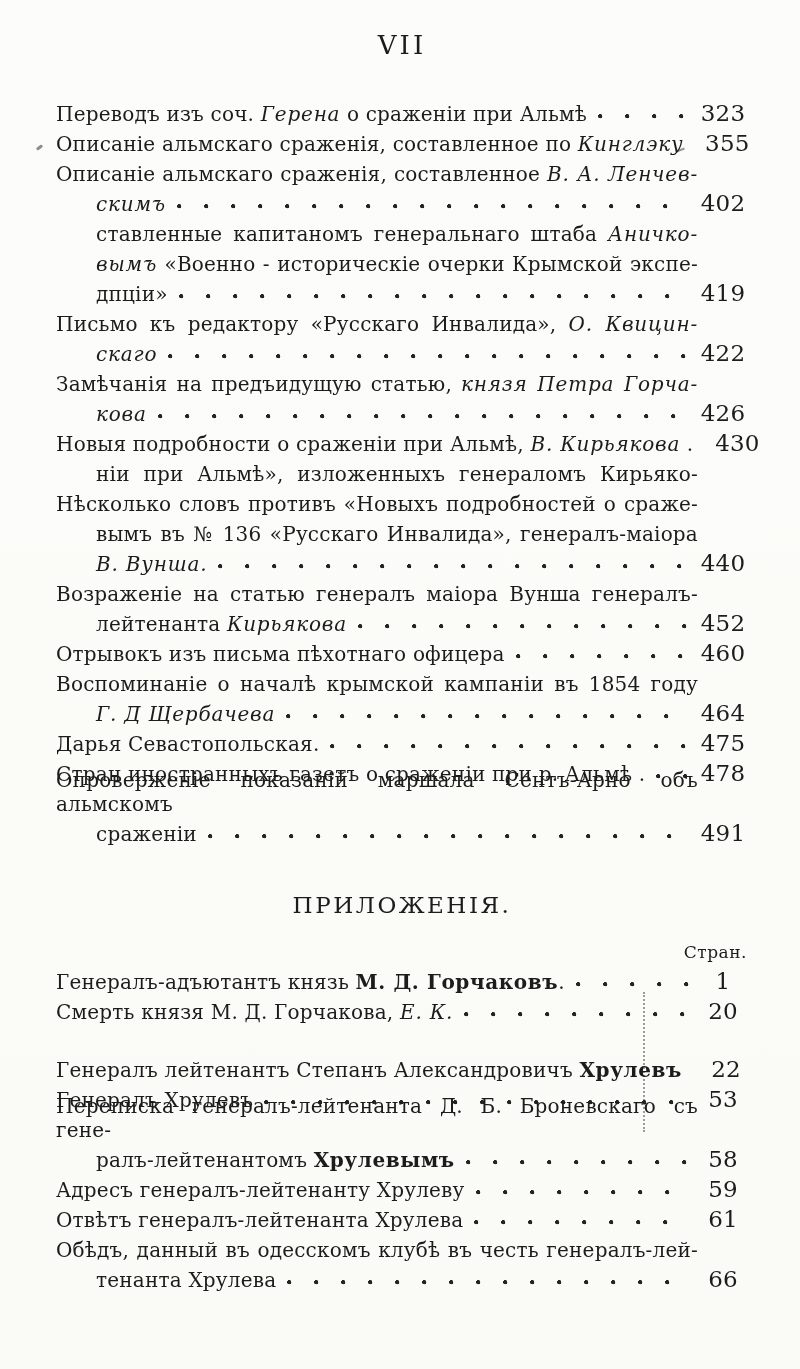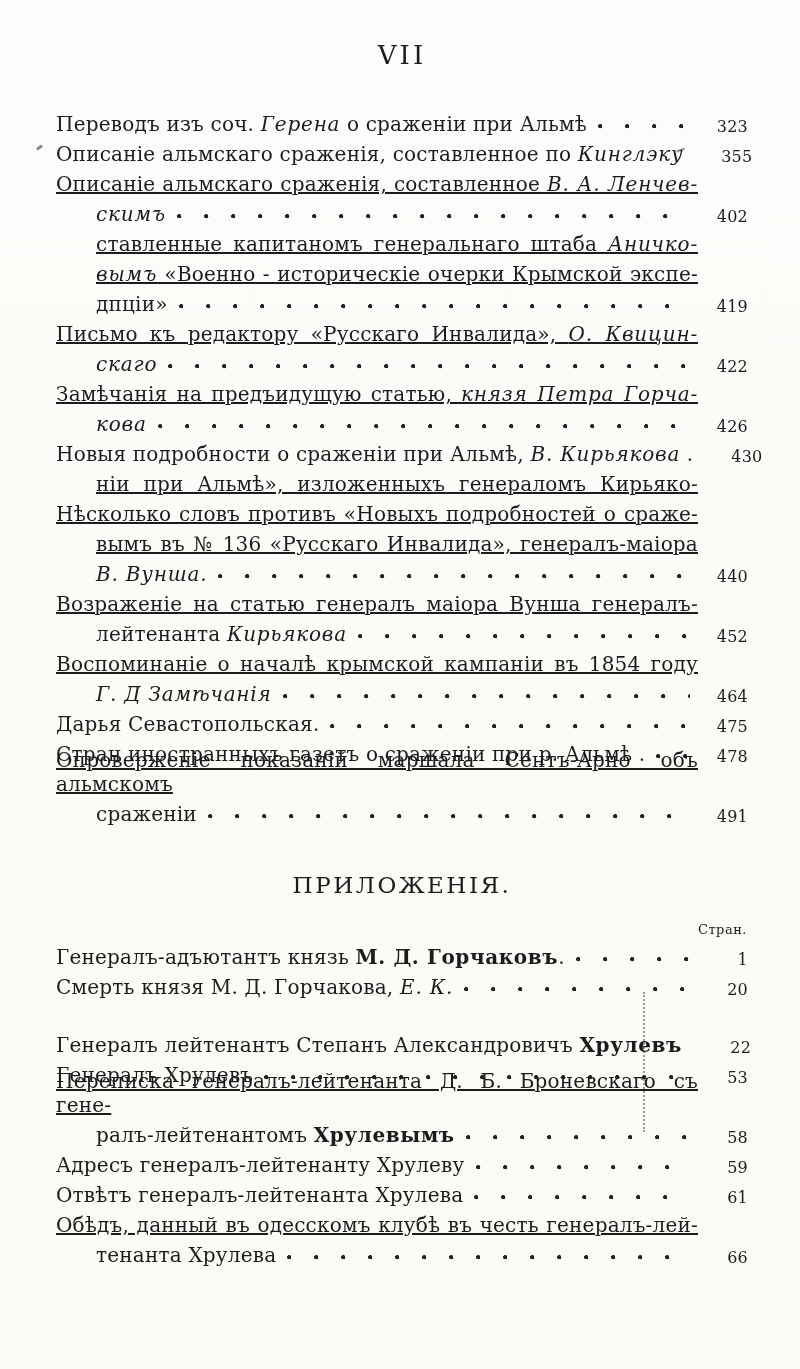--- a/index.html
+++ b/index.html
@@ -17,7 +17,7 @@
   }
   #content {
     position: absolute;
-    left: 56px; top: 30px;
+    left: 56px; top: 20px;
     width: 692px;
   }
   .roman-head {

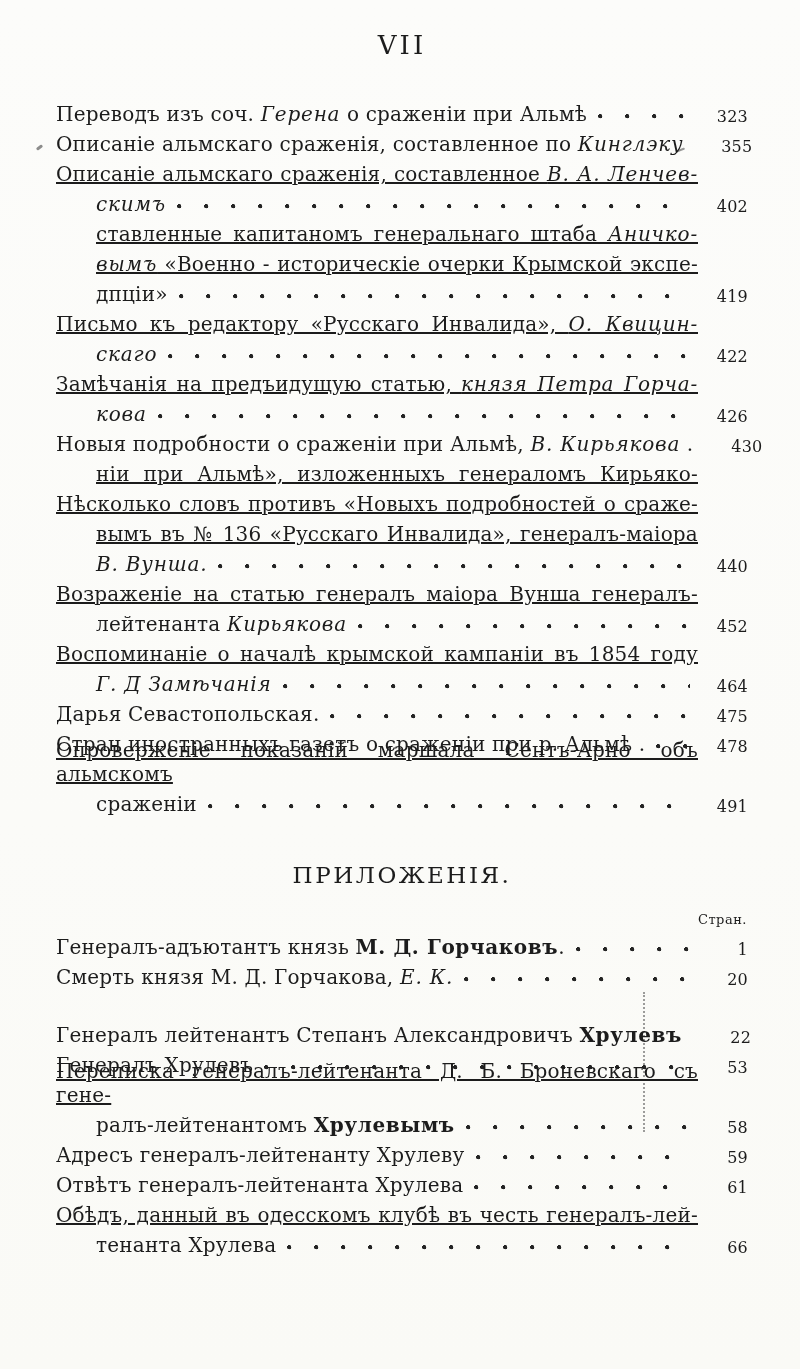--- a/index.html
+++ b/index.html
@@ -60,8 +60,8 @@
   .page {
     flex: 0 0 auto;
     width: 50px;
-    text-align: right;
-    font-size: 16px;
+    text-align: center;
+    font-size: 23px;
   }
   .gap { height: 28px; }
   .section-head {

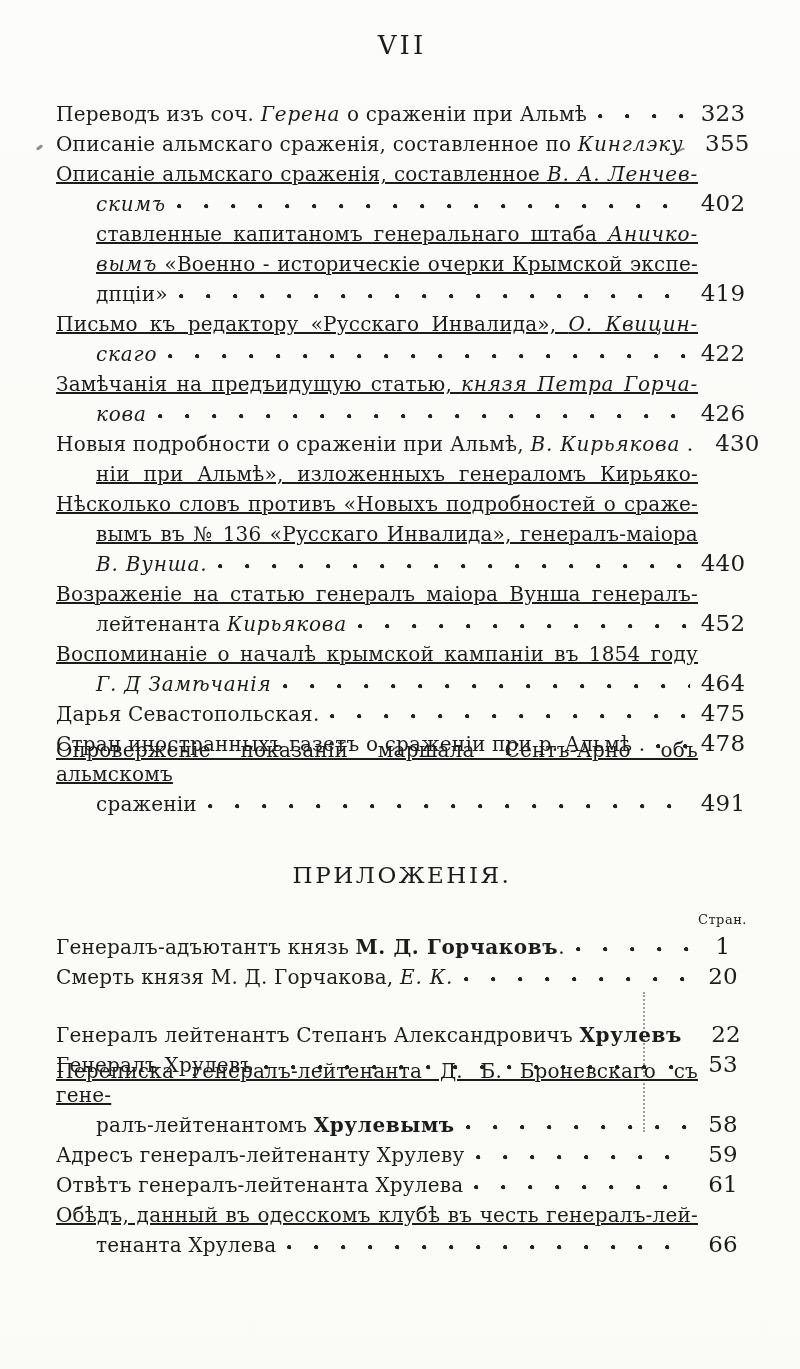--- a/index.html
+++ b/index.html
@@ -43,7 +43,6 @@
     text-align: justify;
     text-align-last: justify;
     white-space: normal;
-    text-decoration: underline;
   }
   .seg-i { font-style: italic; letter-spacing: 0.8px; }
   .seg-b { font-weight: bold; letter-spacing: 0.6px; }

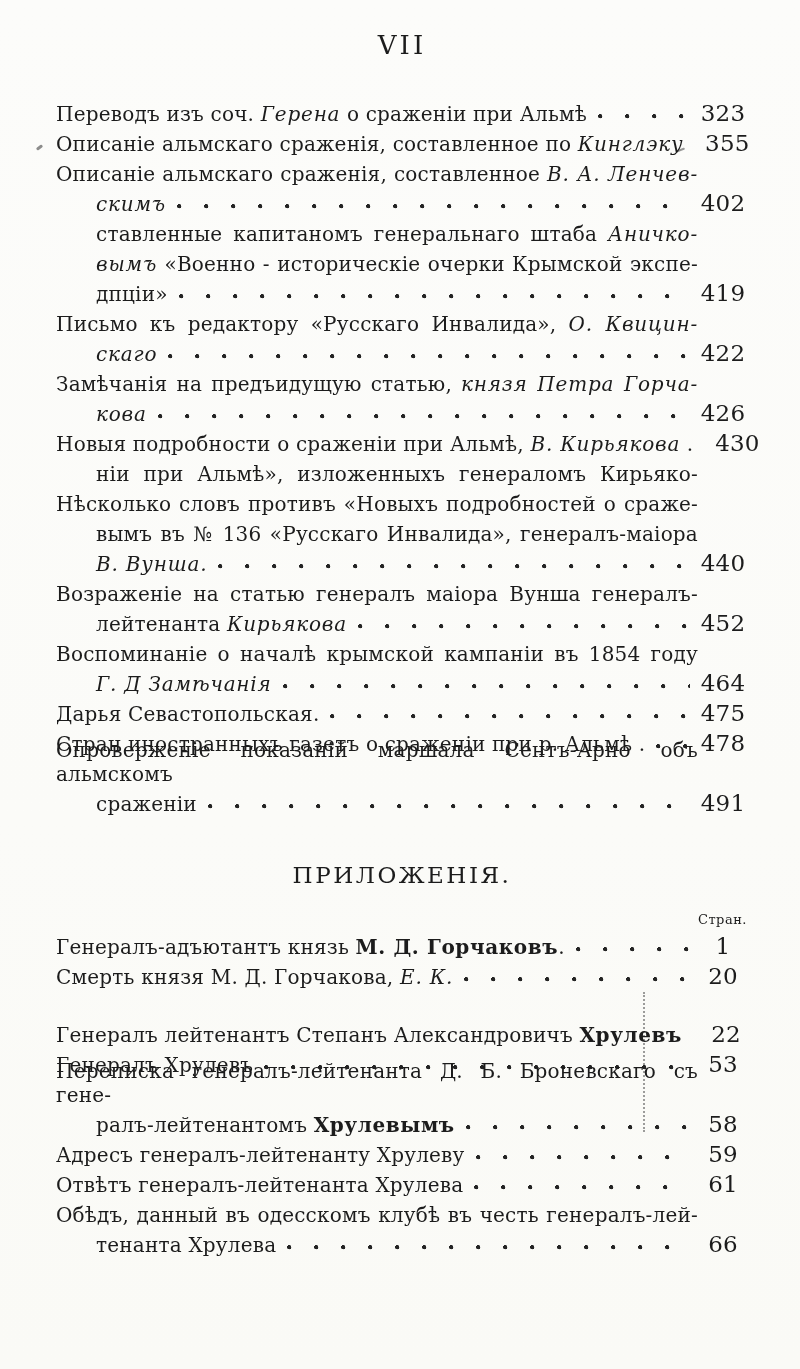--- a/index.html
+++ b/index.html
@@ -187,6 +187,11 @@
           <span class="leader"></span>
           <span class="page">452</span>
         </div>
+        <div class="line">
+          <span class="txt"><span class="seg-n">Отрывокъ изъ письма пѣхотнаго офицера</span></span>
+          <span class="leader"></span>
+          <span class="page">460</span>
+        </div>
         <div class="line just">
           <span class="txt"><span class="seg-n">Воспоминаніе о началѣ крымской кампаніи въ 1854 году</span></span>
           <span class="page"></span>

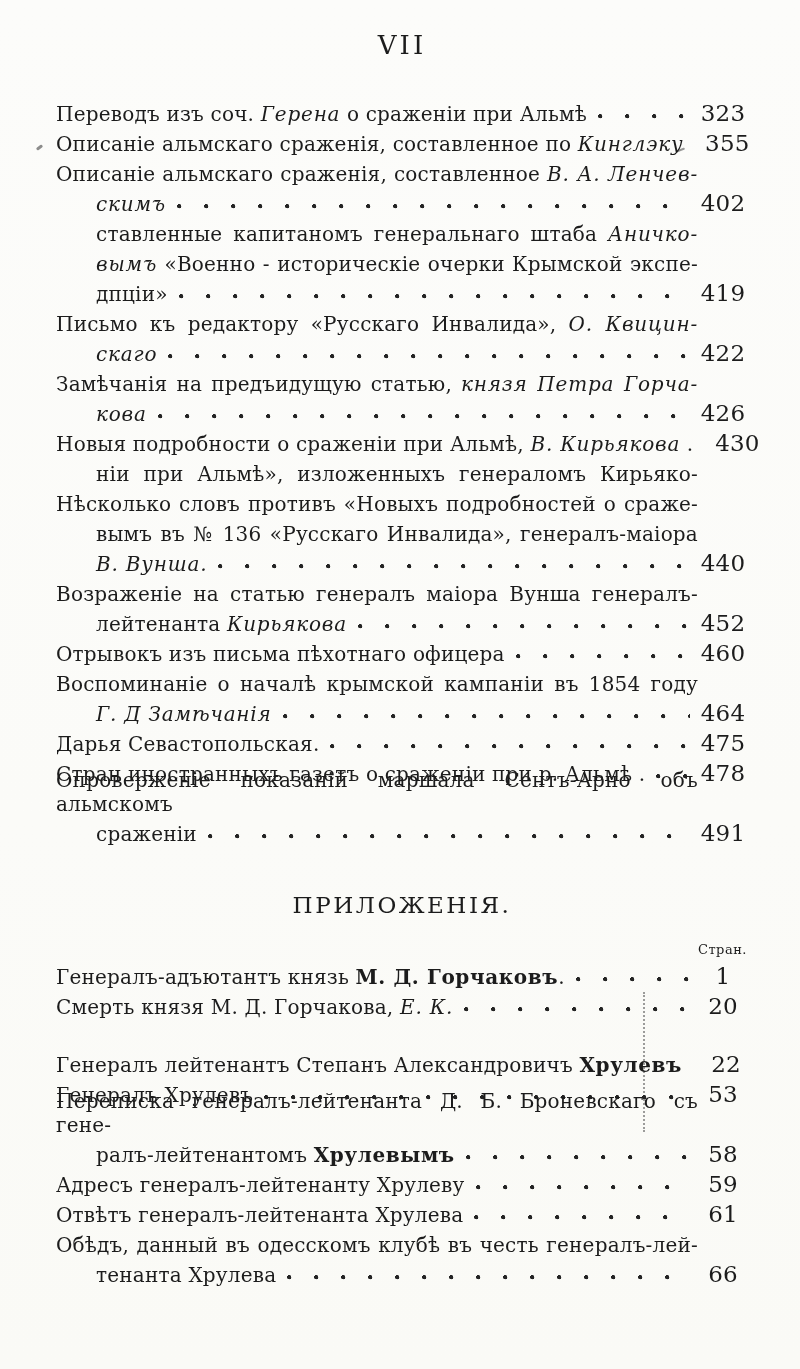--- a/index.html
+++ b/index.html
@@ -197,7 +197,7 @@
           <span class="page"></span>
         </div>
         <div class="line">
-          <span class="txt ind"><span class="seg-i">Г. Д Замѣчанія</span></span>
+          <span class="txt ind"><span class="seg-i">Г. Д Щербачева</span></span>
           <span class="leader"></span>
           <span class="page">464</span>
         </div>

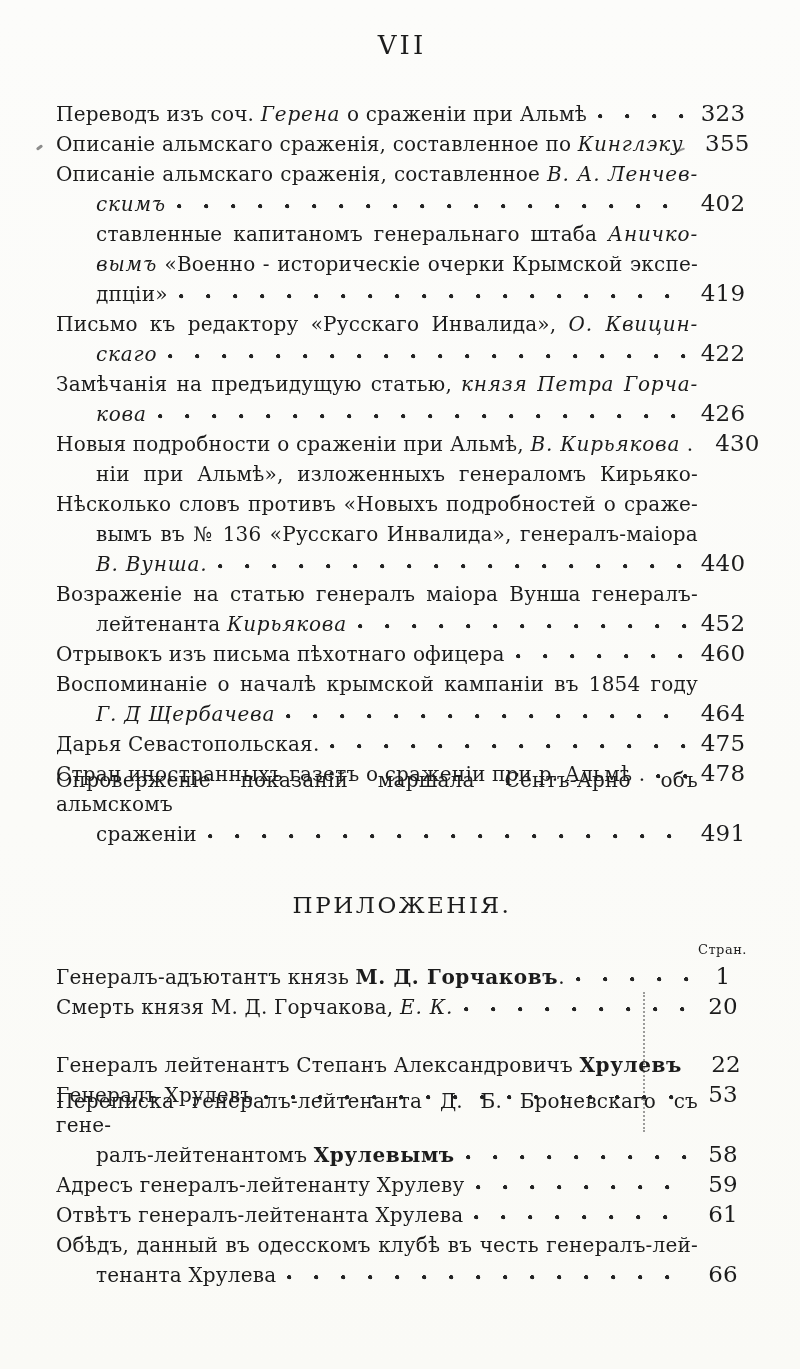--- a/index.html
+++ b/index.html
@@ -71,7 +71,7 @@
   }
   .col-label {
     text-align: right;
-    font-size: 13px;
+    font-size: 17px;
     letter-spacing: 0.5px;
     margin: 24px 0 2px 0;
     padding-right: 1px;

